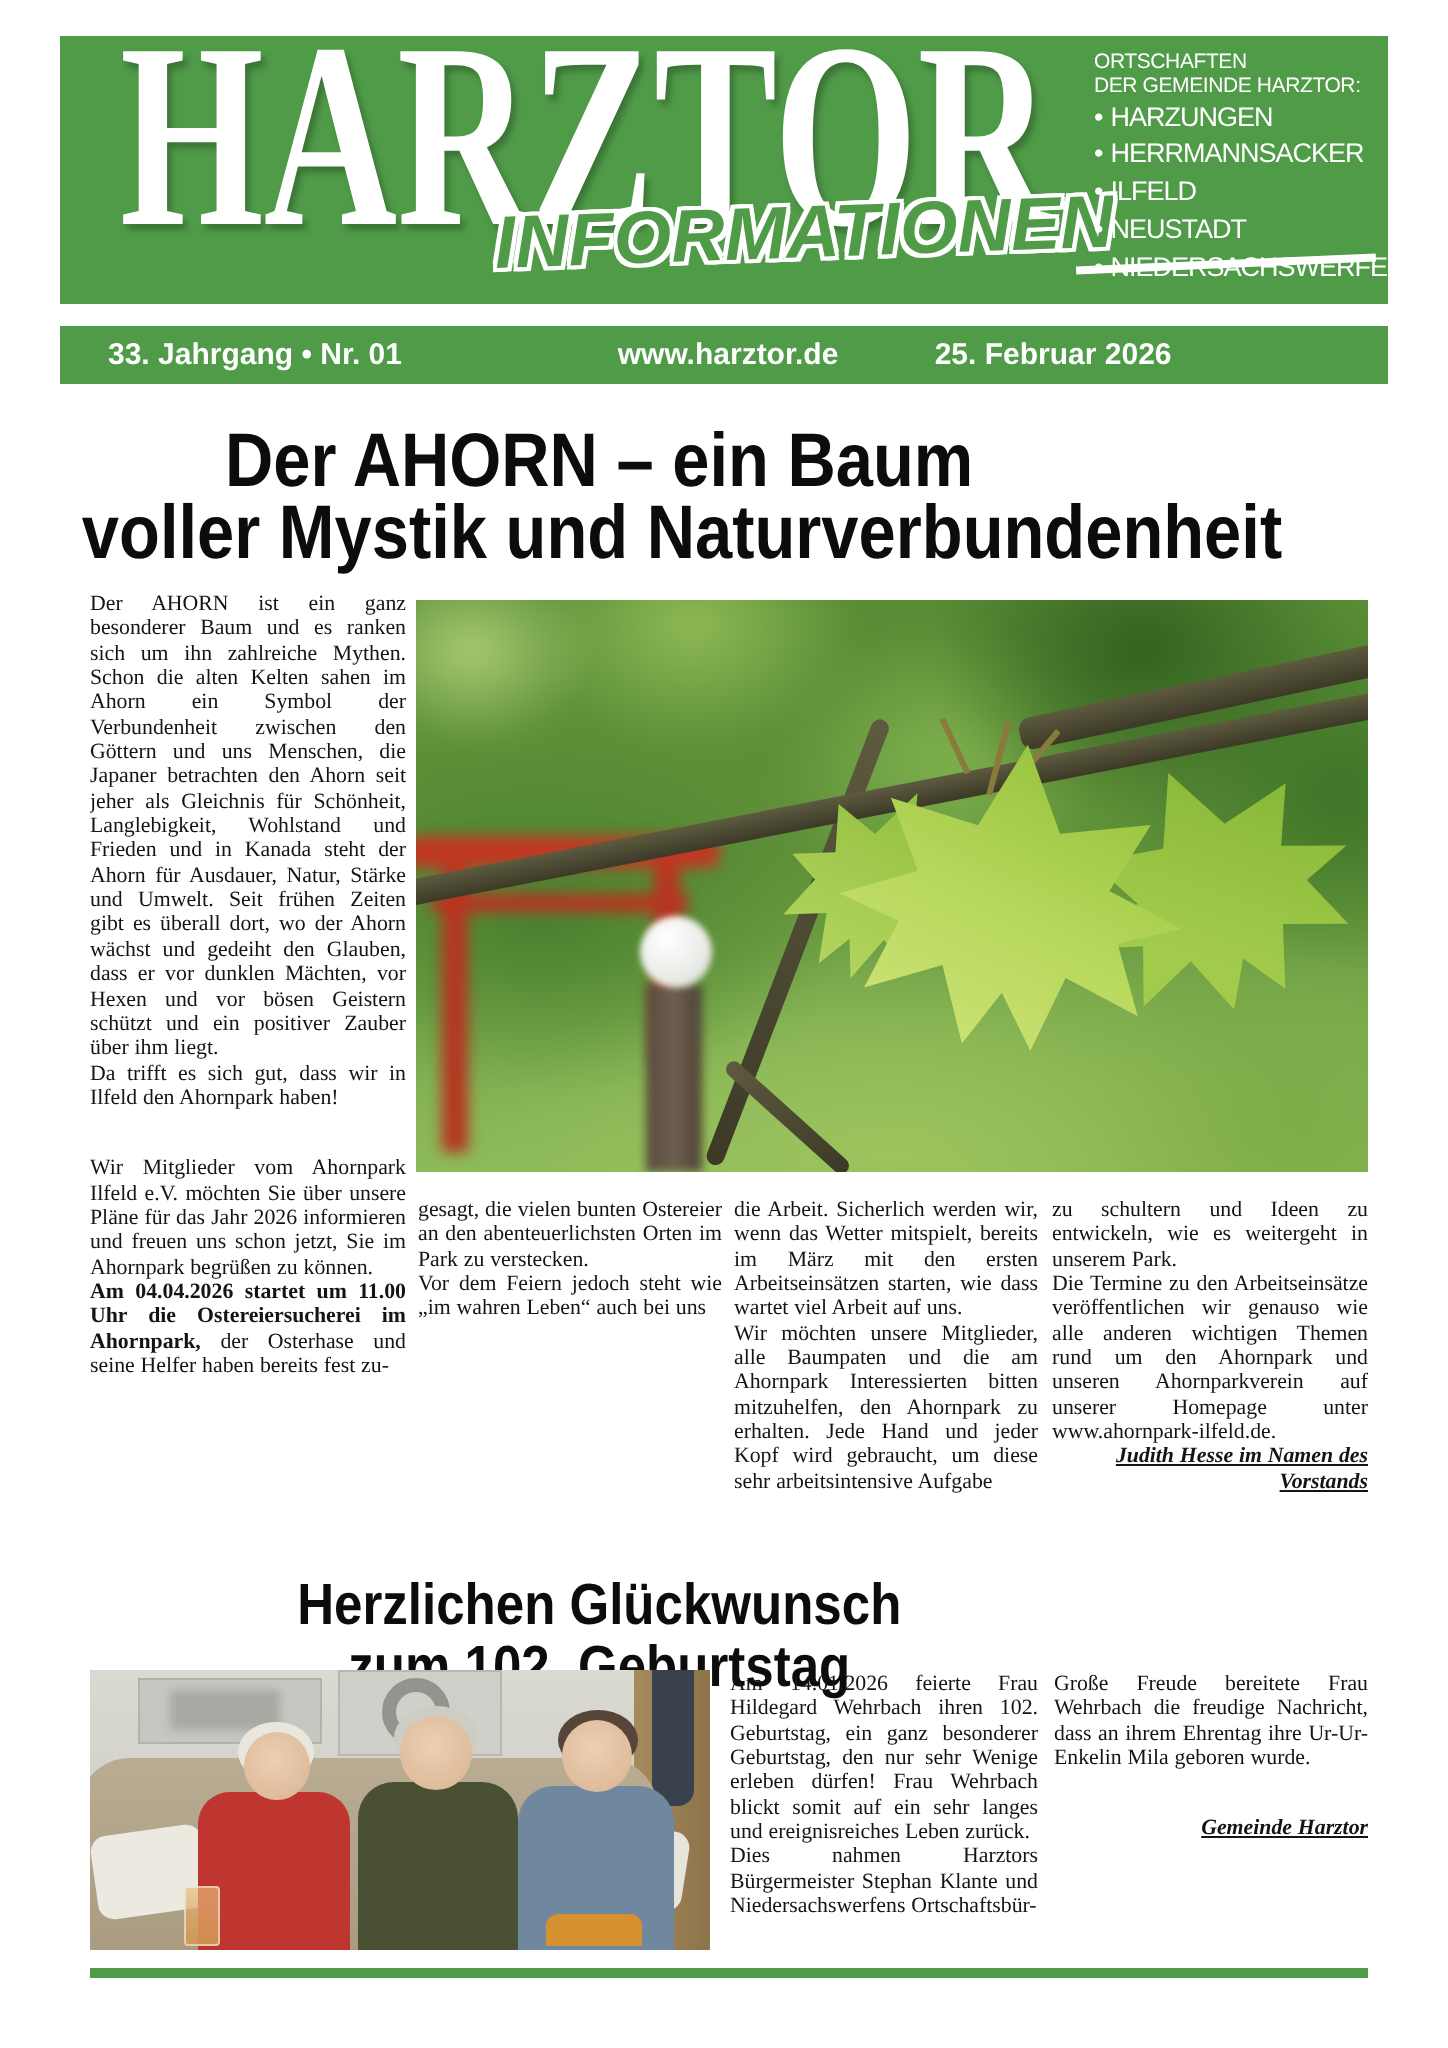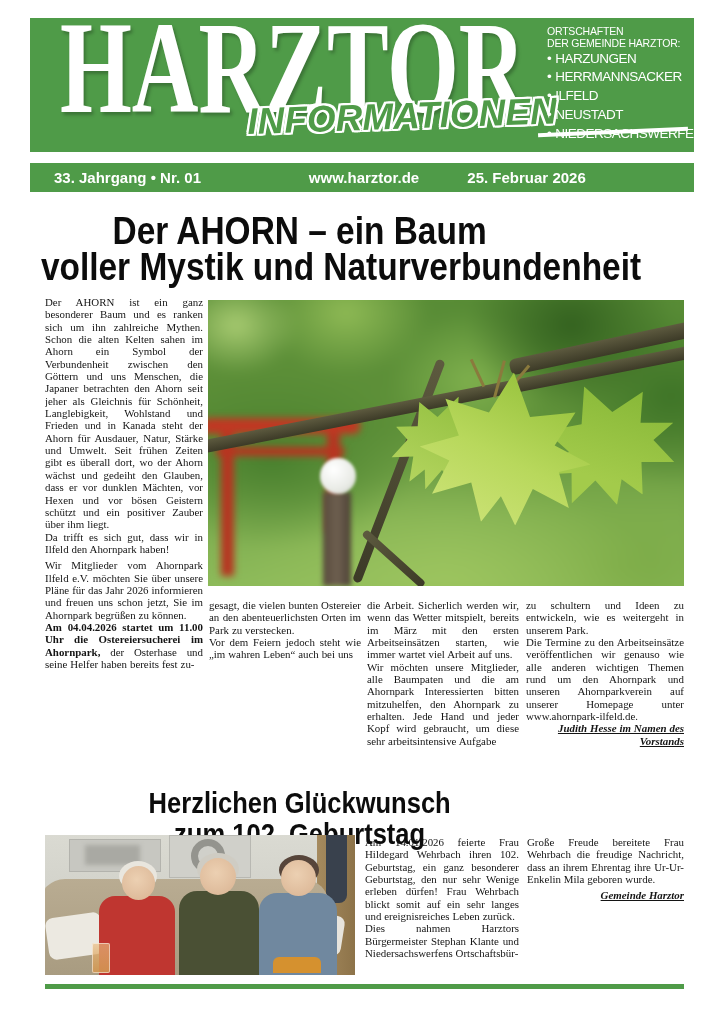--- a/index.html
+++ b/index.html
@@ -65,7 +65,7 @@
     word-spacing:0.2px;
   }
   .col p.para { margin:0; }
-  .col p.gap { margin-top:4px; }
+  .col p.gap { margin-top:23px; }
   .col .lead { font-weight:bold; }
   .col p.sig { text-align:right; font-weight:bold; font-style:italic;text-decoration:underline; }
   .col-a1-1 { left:45px;  top:296px; width:158px; height:466px; }

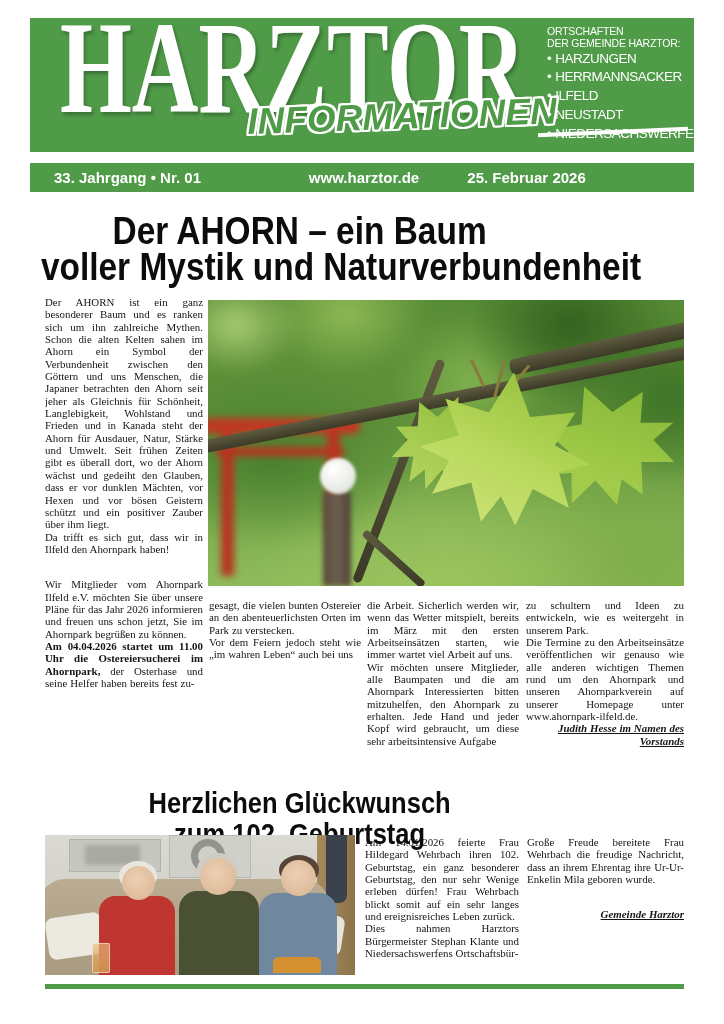--- a/index.html
+++ b/index.html
@@ -207,7 +207,7 @@
       <p class="para">Vor dem Feiern jedoch steht wie „im wahren Leben“ auch bei uns</p>
     </div>
   <div class="col col-a1-3">
-      <p class="para">die Arbeit. Sicherlich werden wir, wenn das Wetter mitspielt, bereits im März mit den ersten Arbeitseinsätzen starten, wie immer wartet viel Arbeit auf uns.</p>
+      <p class="para">die Arbeit. Sicherlich werden wir, wenn das Wetter mitspielt, bereits im März mit den ersten Arbeitseinsätzen starten, wie dass wartet viel Arbeit auf uns.</p>
       <p class="para">Wir möchten unsere Mitglieder, alle Baumpaten und die am Ahornpark Interessierten bitten mitzuhelfen, den Ahornpark zu erhalten. Jede Hand und jeder Kopf wird gebraucht, um diese sehr arbeitsintensive Aufgabe</p>
     </div>
   <div class="col col-a1-4">

